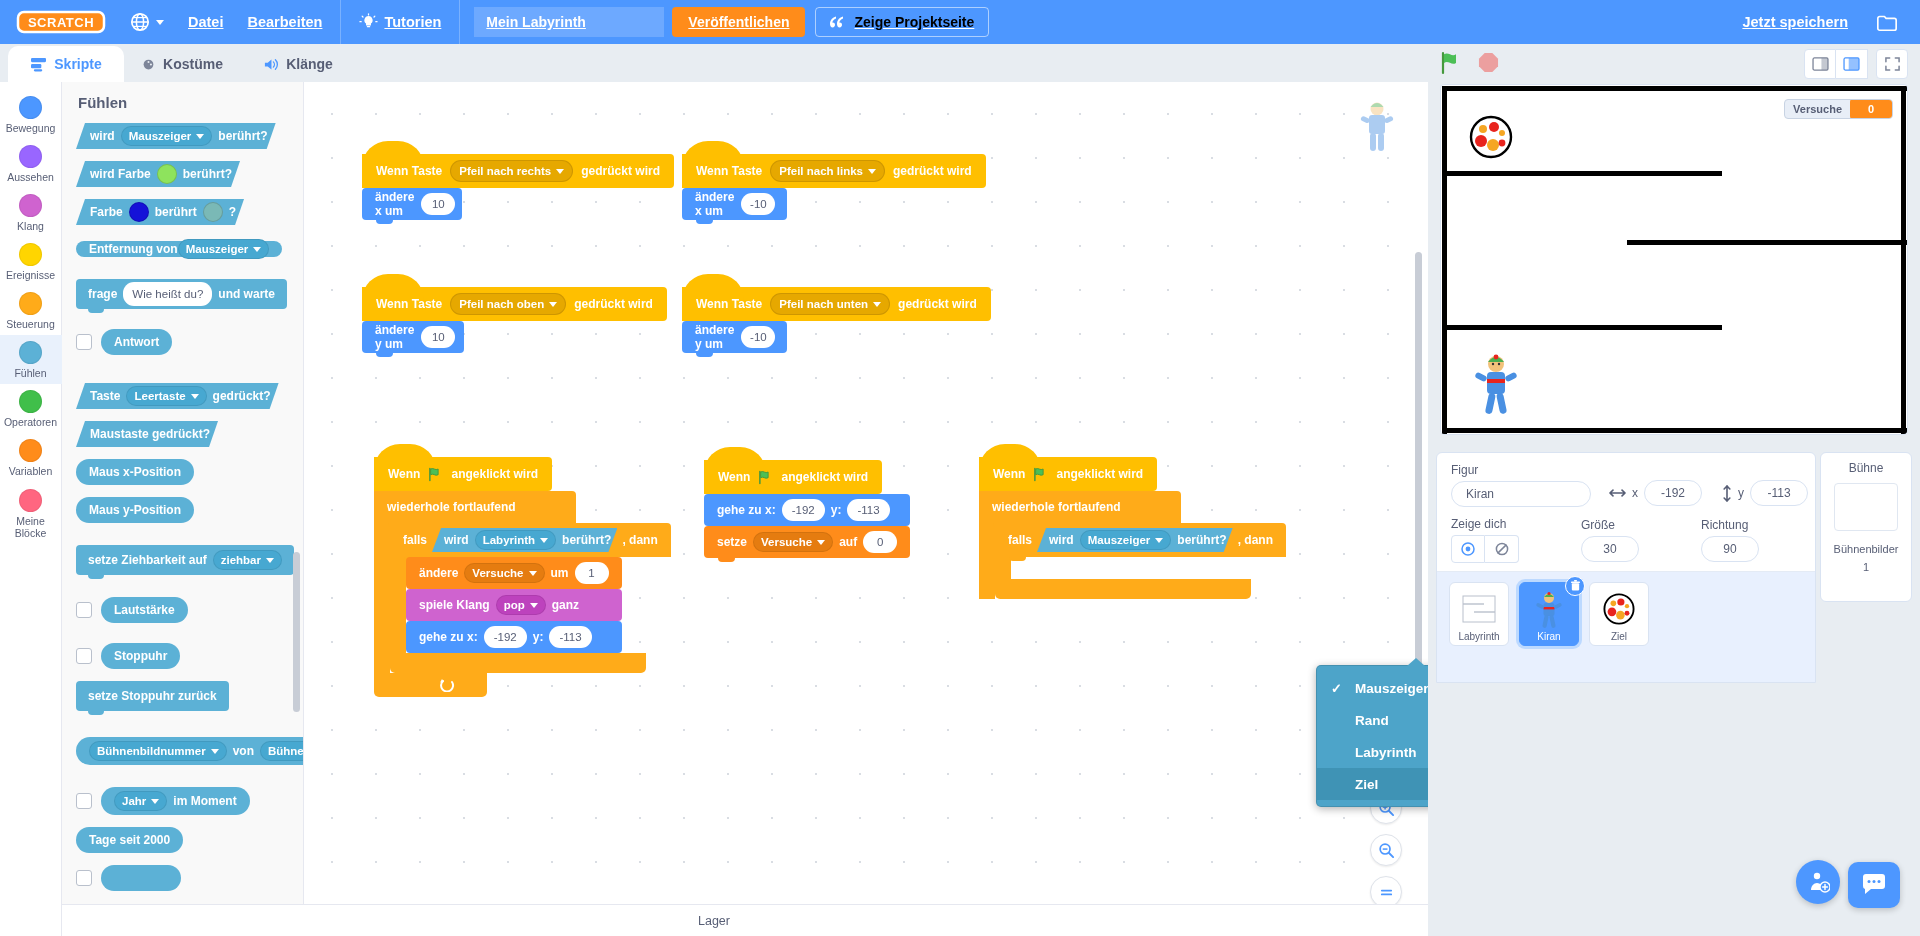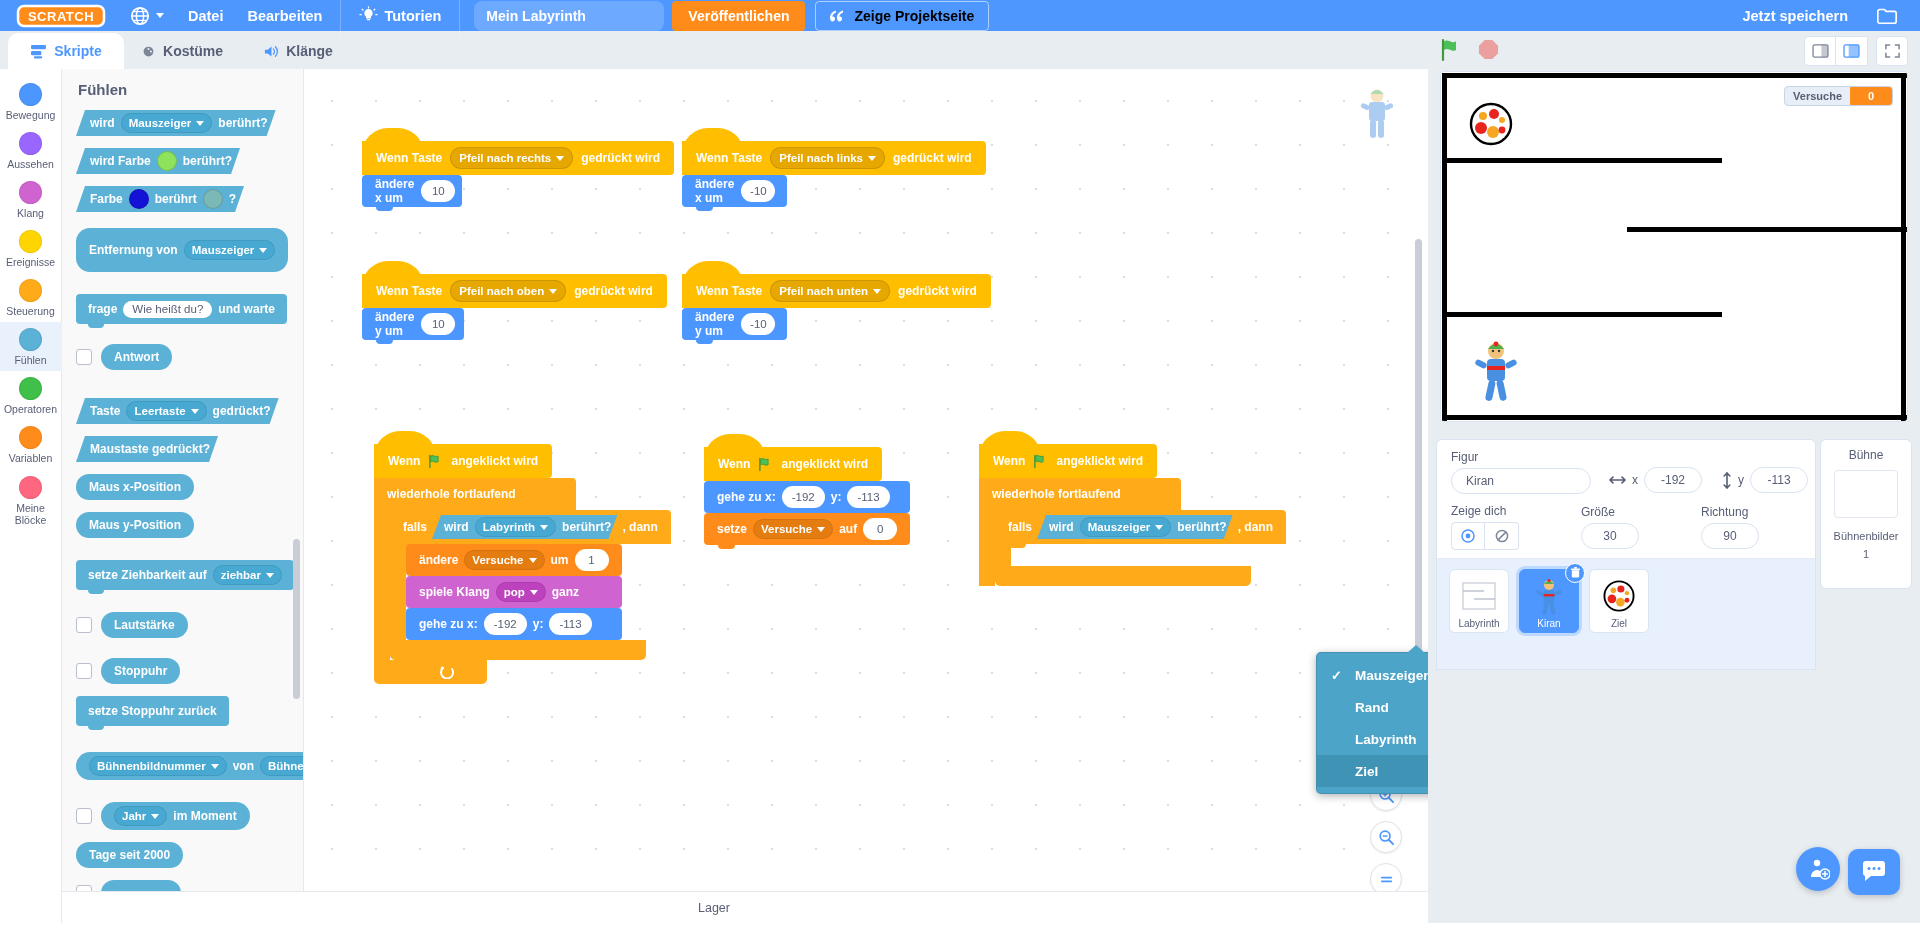--- a/index.html
+++ b/index.html
@@ -11,8 +11,8 @@
   }
   
   #menubar {
-    height:31px; background:#4d97ff; display:flex; align-items:center;
-    padding:4px 10px; color:#fff; position:relative; z-index:40;
+    height:44px; background:#4d97ff; display:flex; align-items:center;
+    padding:4px 10px; color:#fff; position:relative; z-index:40;text-decoration:underline;
   }
   .mb-logo { width:90px; height:26px; margin:0 12px 0 6px; position:relative; }
   .mb-logo svg { display:block; }

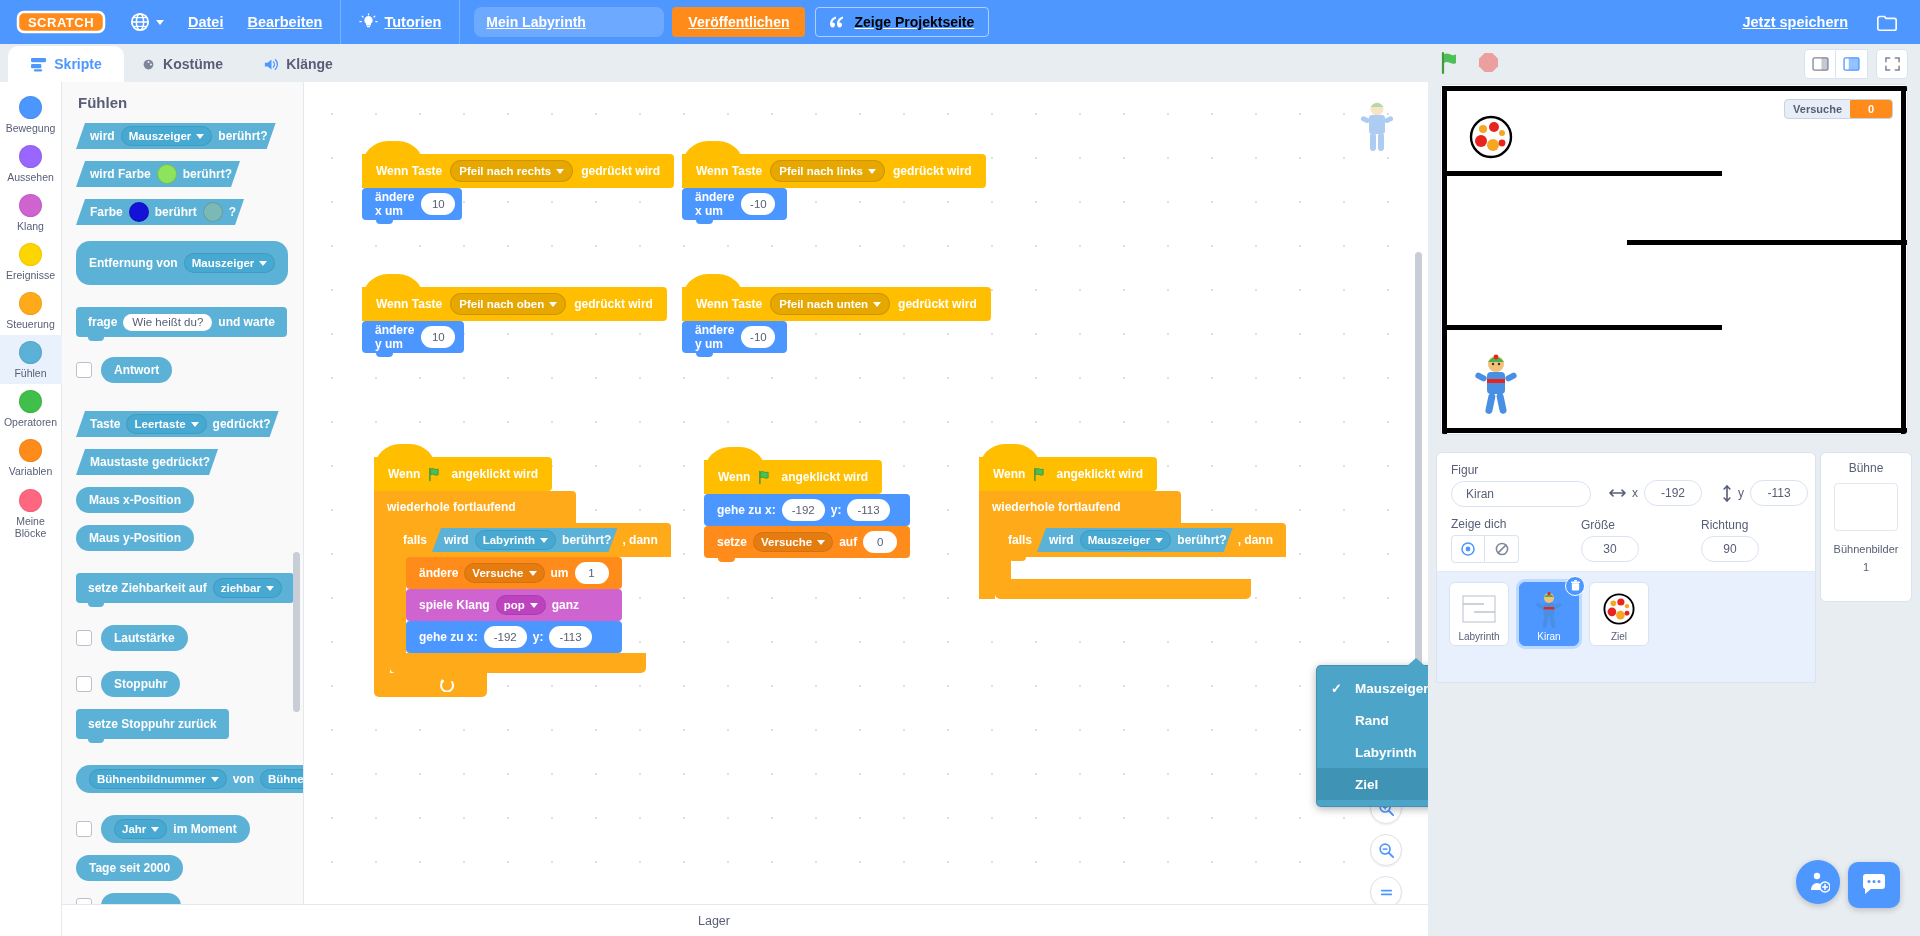--- a/index.html
+++ b/index.html
@@ -24,7 +24,7 @@
   .globe { width:20px; height:20px; }
   .caret-w { width:0;height:0;border-left:4px solid transparent;border-right:4px solid transparent;border-top:5px solid #fff; }
   #project-title {
-    width:190px; height:30px; border-radius:8px; border:none; background:#6da9ff;
+    width:190px; height:30px; border-radius:0; border:none; background:#6da9ff;
     color:#fff; font-size:14px; font-weight:bold; padding:0 12px;
     font-family:"Liberation Sans",sans-serif; outline:none; margin:0 8px;
   }

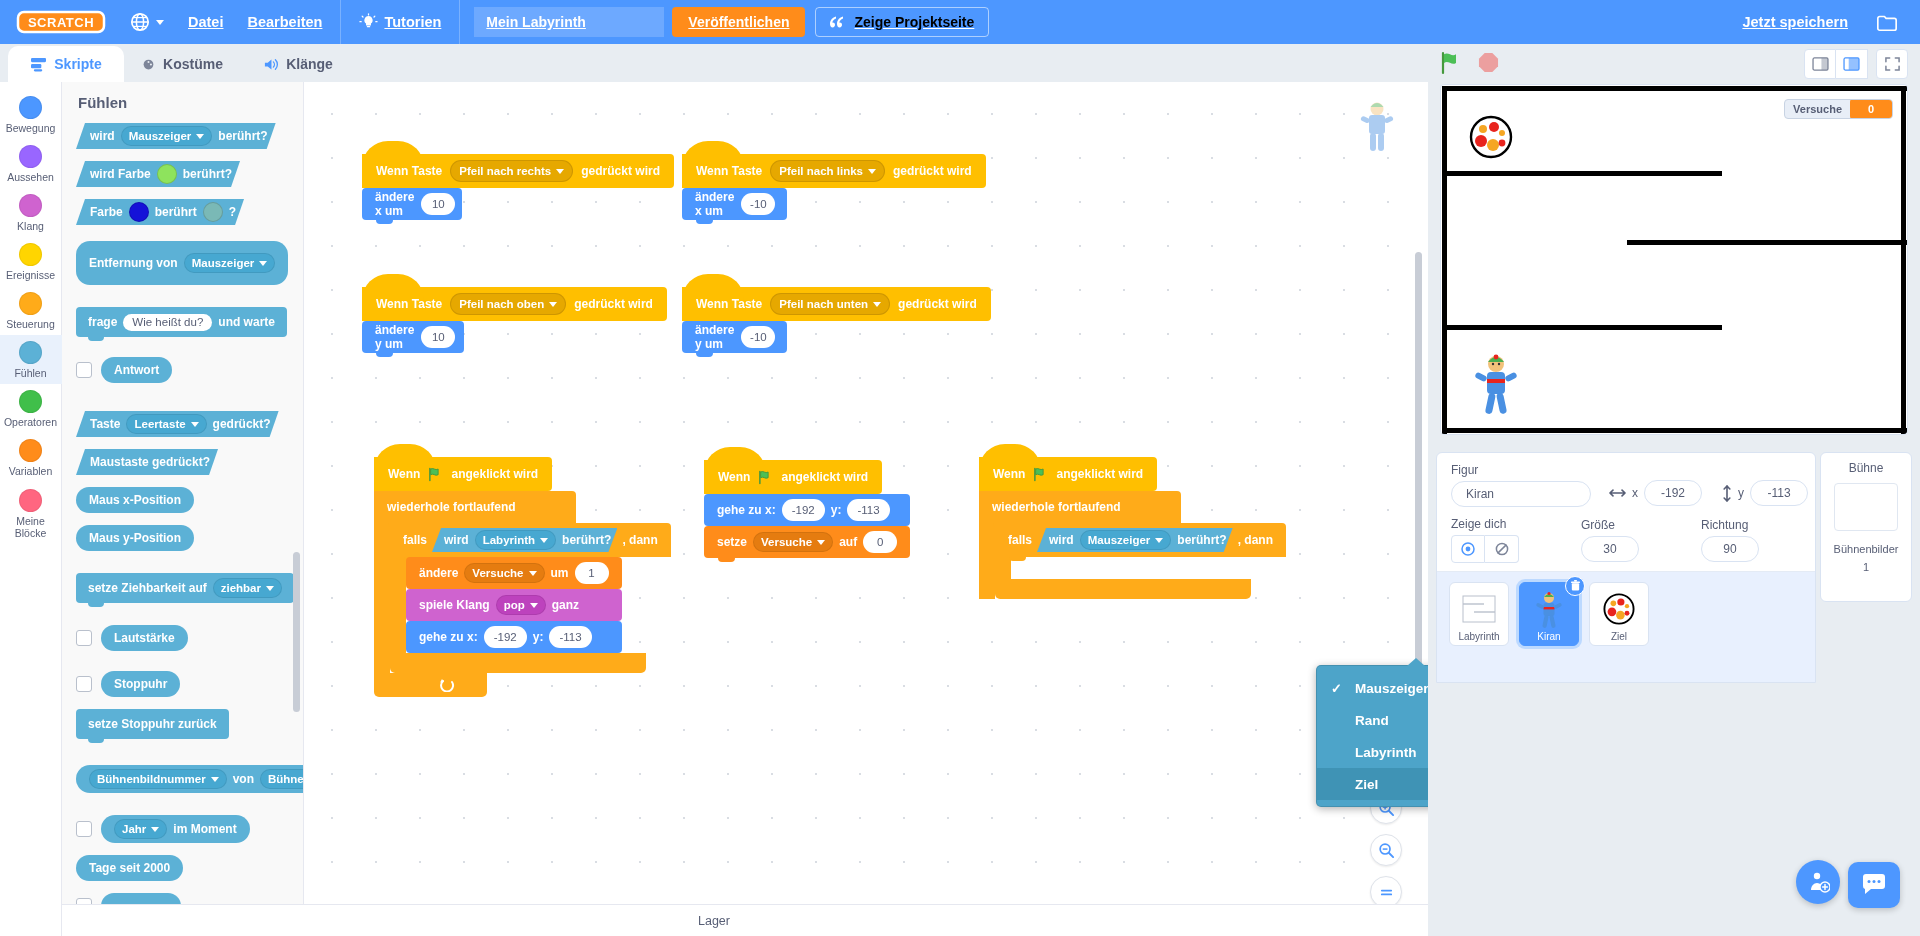--- a/index.html
+++ b/index.html
@@ -460,7 +460,7 @@
           </div>
 
           <div class="pal-row" style="margin-top:16px;">
-            <span class="round" style="height:44px;gap:6px;">
+            <span class="round" style="height:16px;">
               <span>Entfernung von</span>
               <span class="inp-drop">
                 <span>Mauszeiger</span>

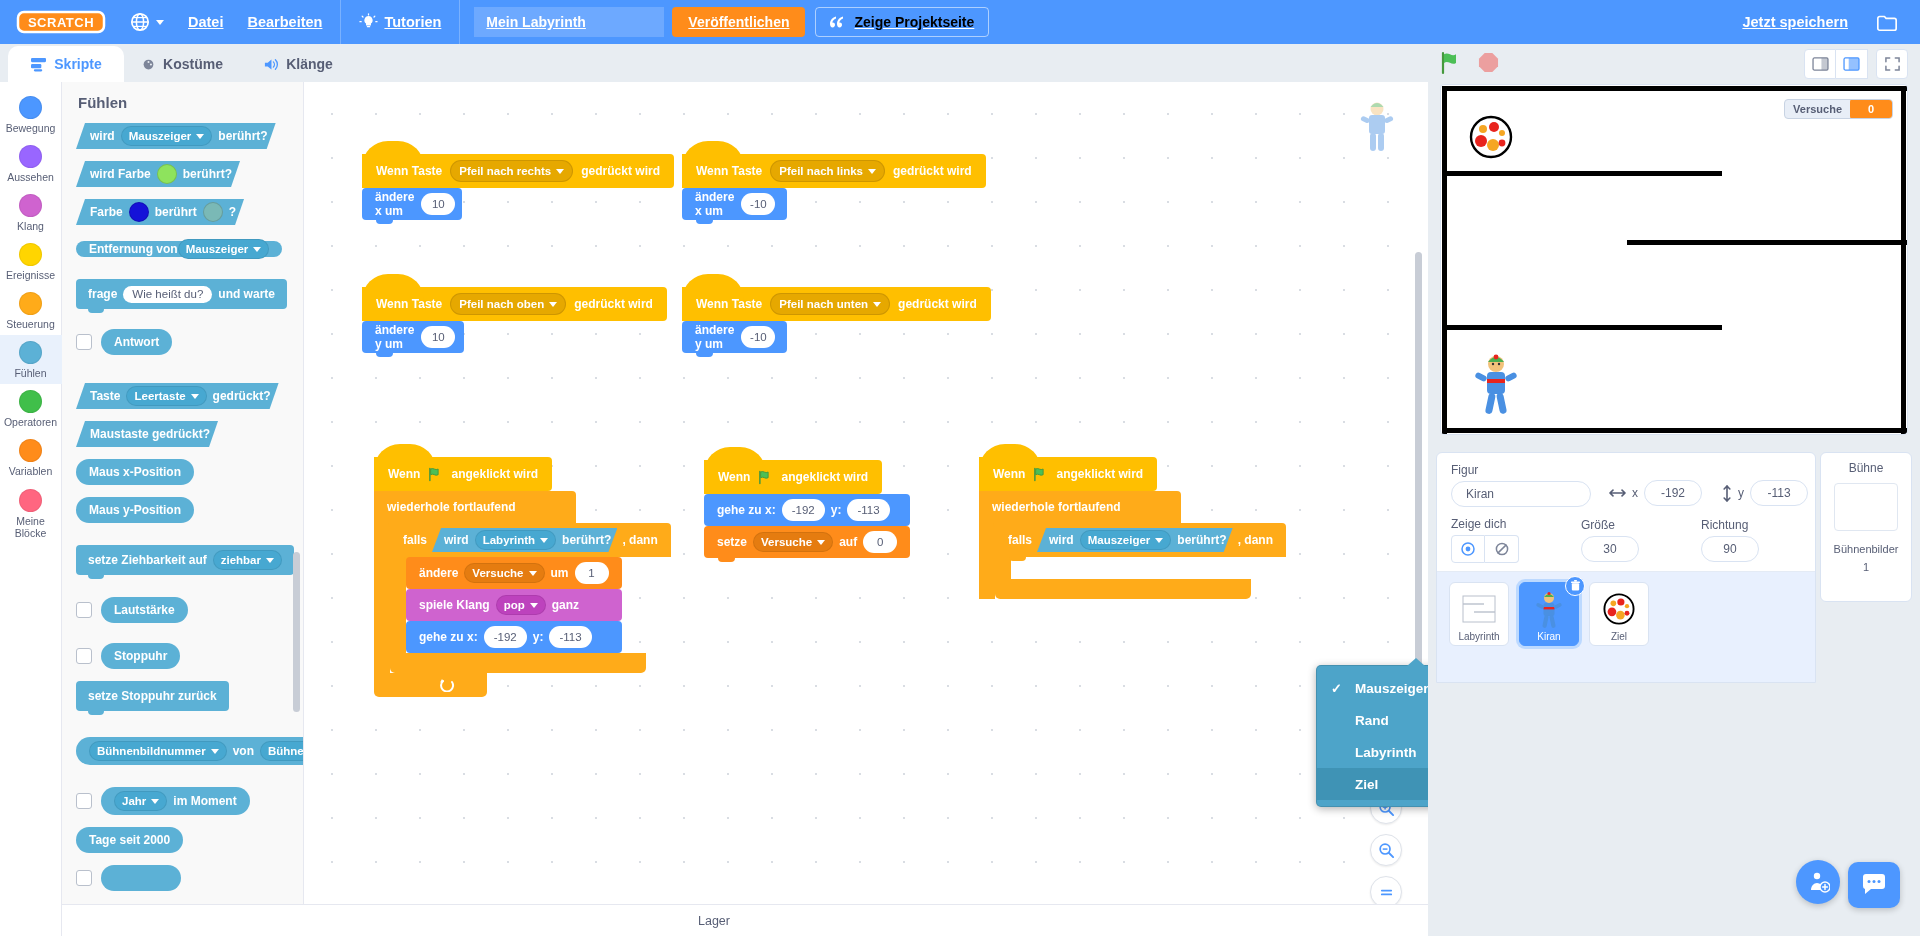--- a/index.html
+++ b/index.html
@@ -108,7 +108,7 @@
     border:1px solid rgba(0,0,0,.08);
   }
   .inp-txt {
-    display:inline-flex;align-items:center;height:17px;padding:0 9px;border-radius:11px;
+    display:inline-flex;align-items:center;height:24px;padding:0 9px;border-radius:11px;
     background:#fff;color:#575e75;font-size:11.5px;font-weight:normal;
   }
   .caret { width:0;height:0;border-left:4px solid transparent;border-right:4px solid transparent;border-top:5px solid #fff; }

